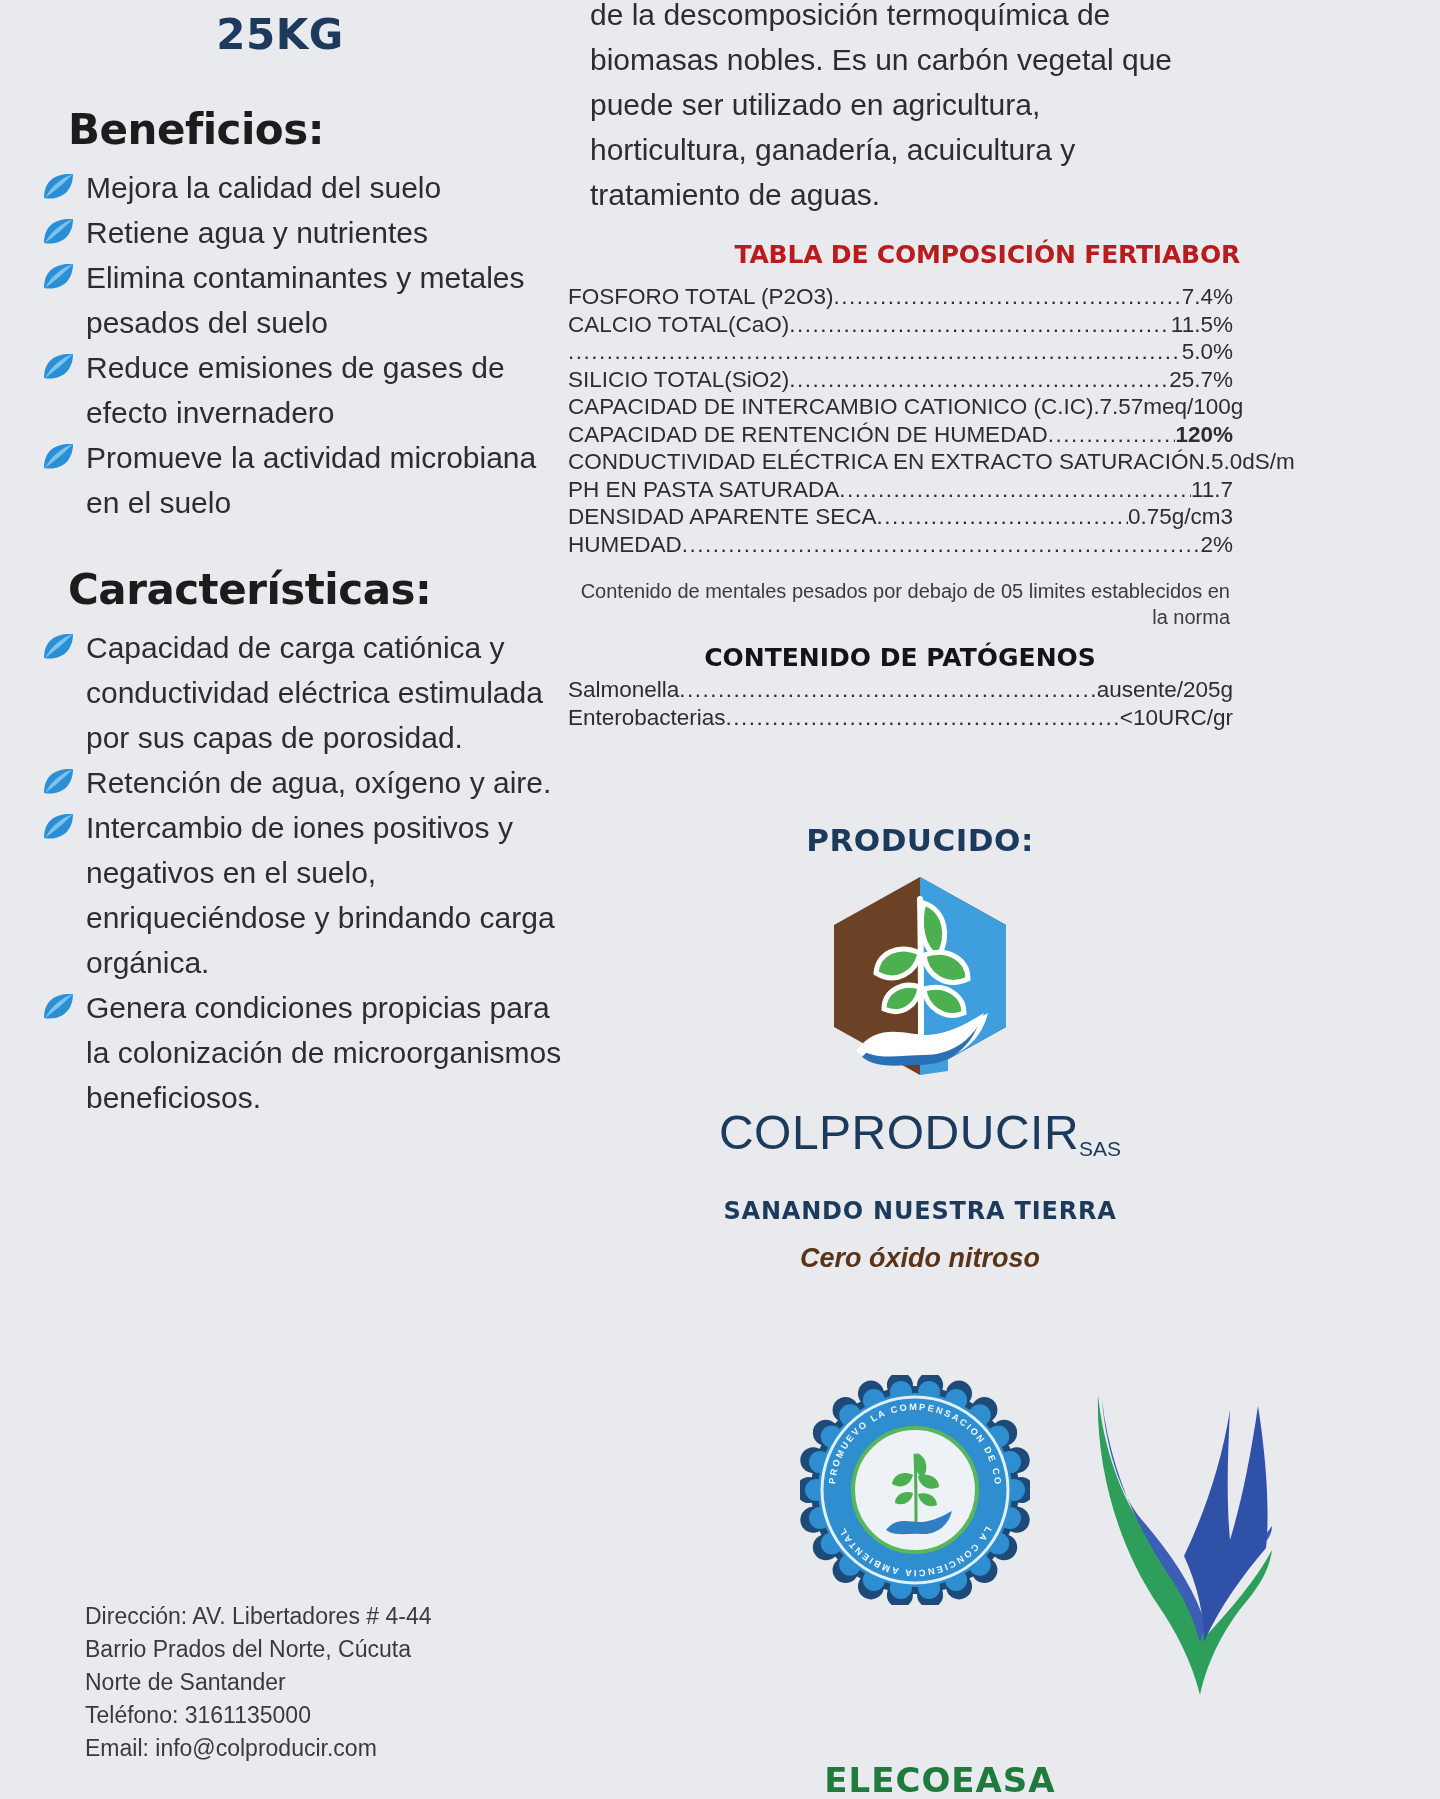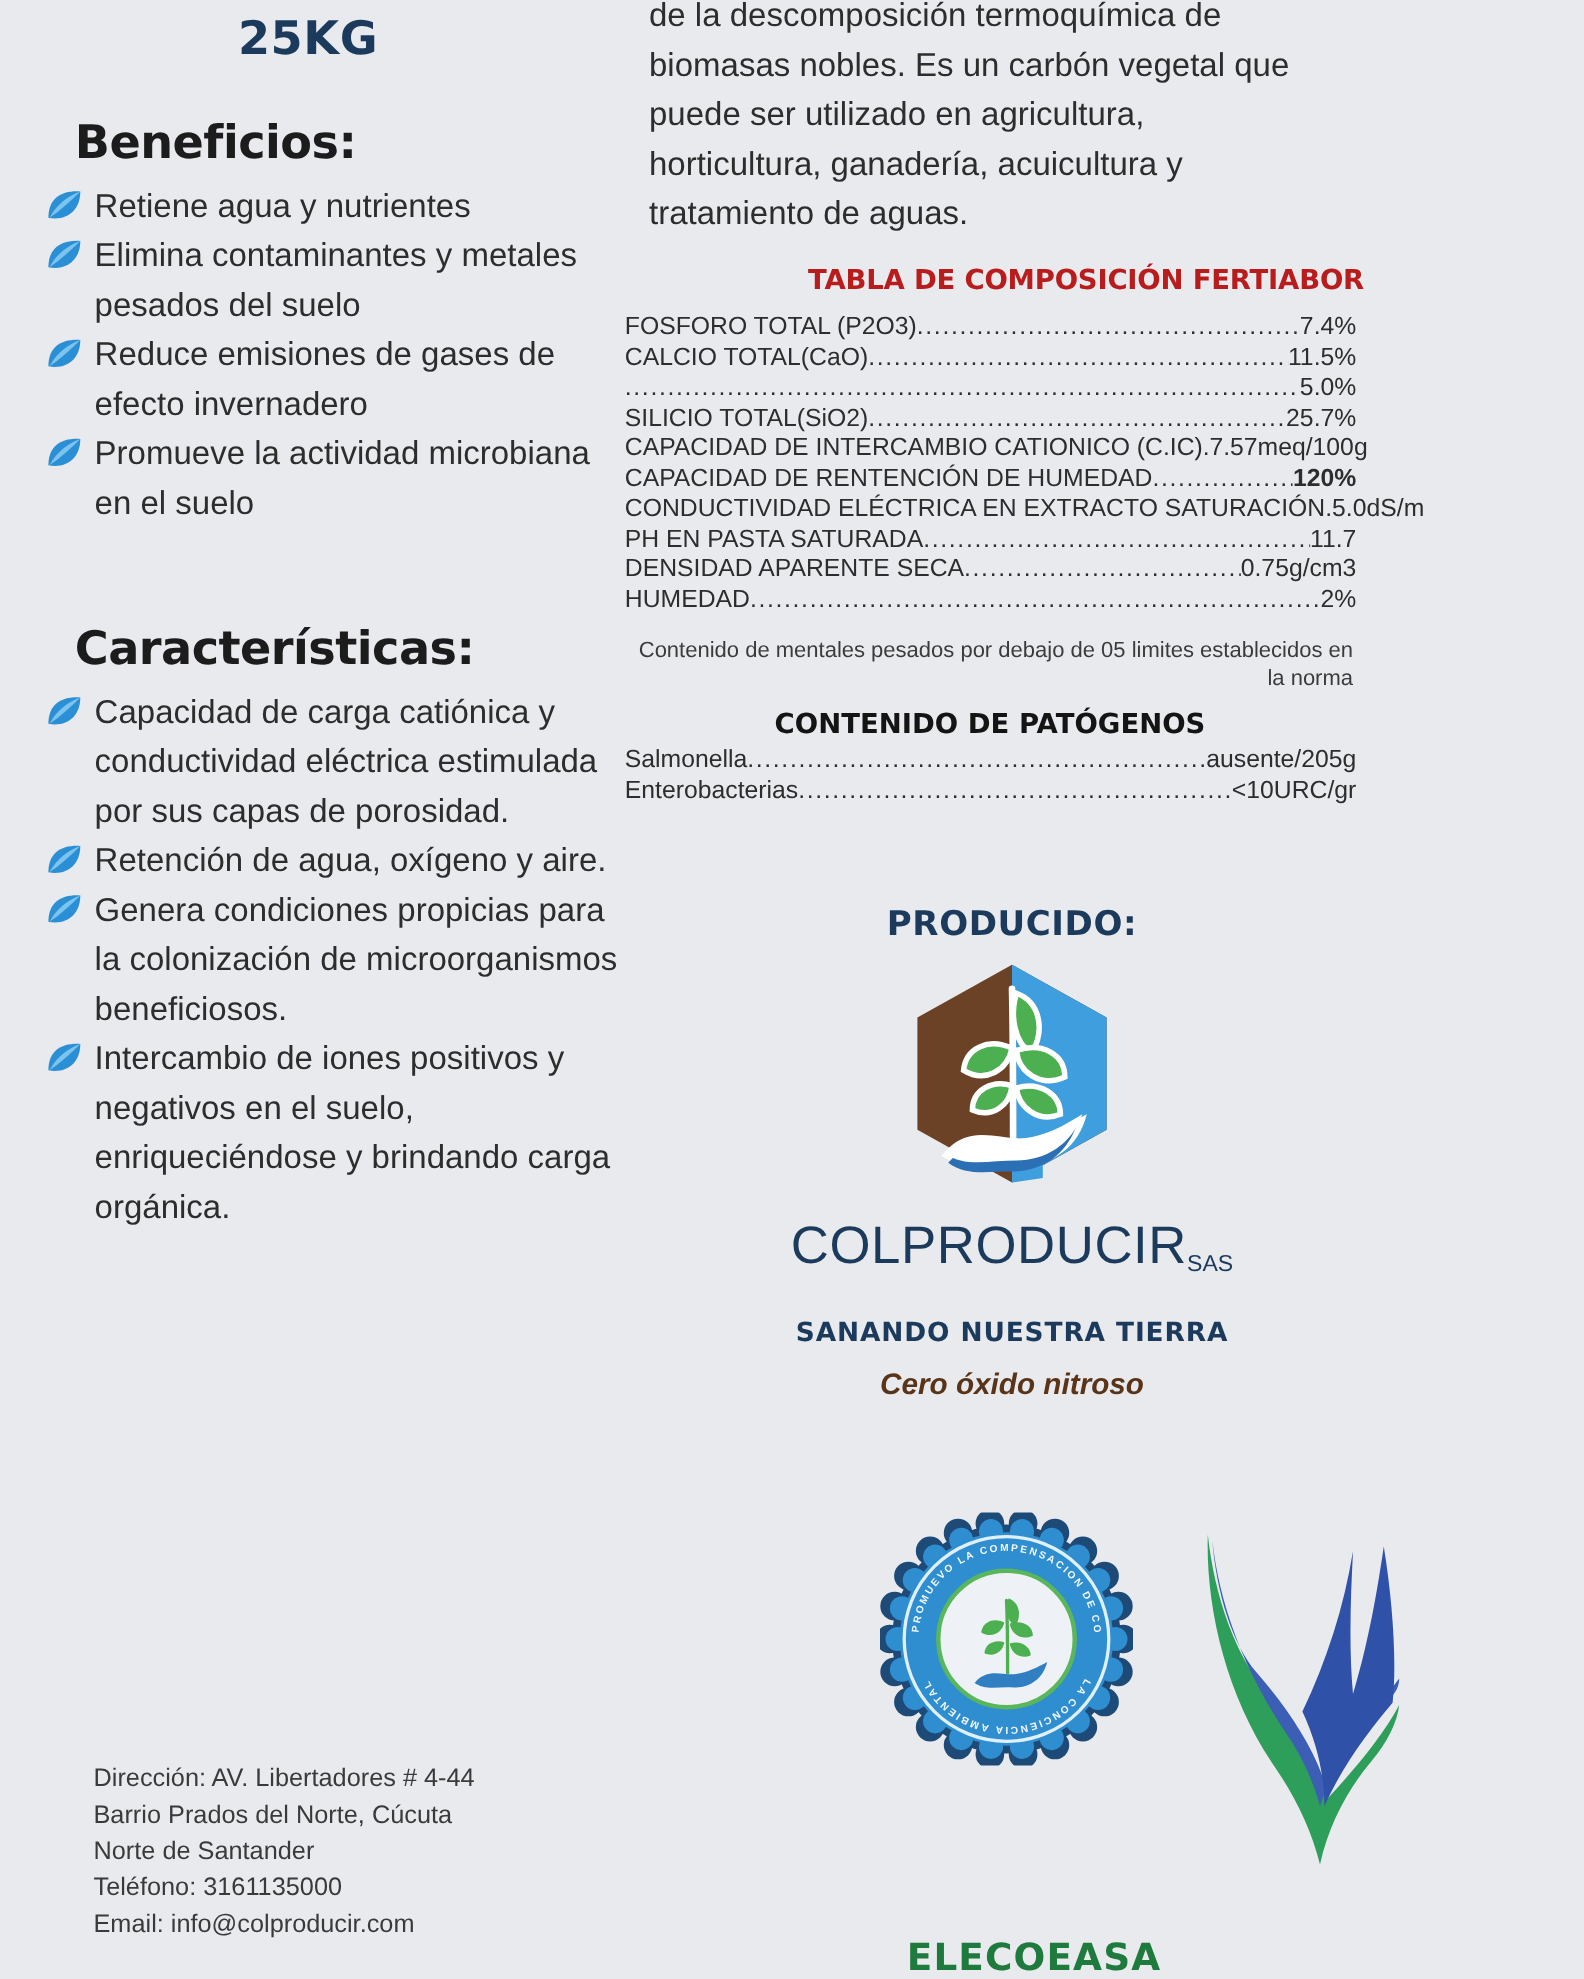--- a/index.html
+++ b/index.html
@@ -292,6 +292,10 @@
 
     <div class="section-heading" id="benefits-heading">Beneficios:</div>
     <ul class="bullet-list" id="benefits-list">
+        <li class="bullet-item"><svg class="leaf-icon" viewBox="0 0 34 34">
+            <path d="M2 27 C2 9 14 2 31 3 C31 20 19 30 2 27 Z" fill="#2b8fd6"></path>
+            <path d="M3 27 C10 14 20 7 31 3 C22 12 13 20 3 27 Z" fill="#7cc3ee"></path>
+          </svg><span>Mejora la calidad del suelo</span></li>
         <li class="bullet-item"><svg class="leaf-icon" viewBox="0 0 34 34">
             <path d="M2 27 C2 9 14 2 31 3 C31 20 19 30 2 27 Z" fill="#2b8fd6"></path>
             <path d="M3 27 C10 14 20 7 31 3 C22 12 13 20 3 27 Z" fill="#7cc3ee"></path>

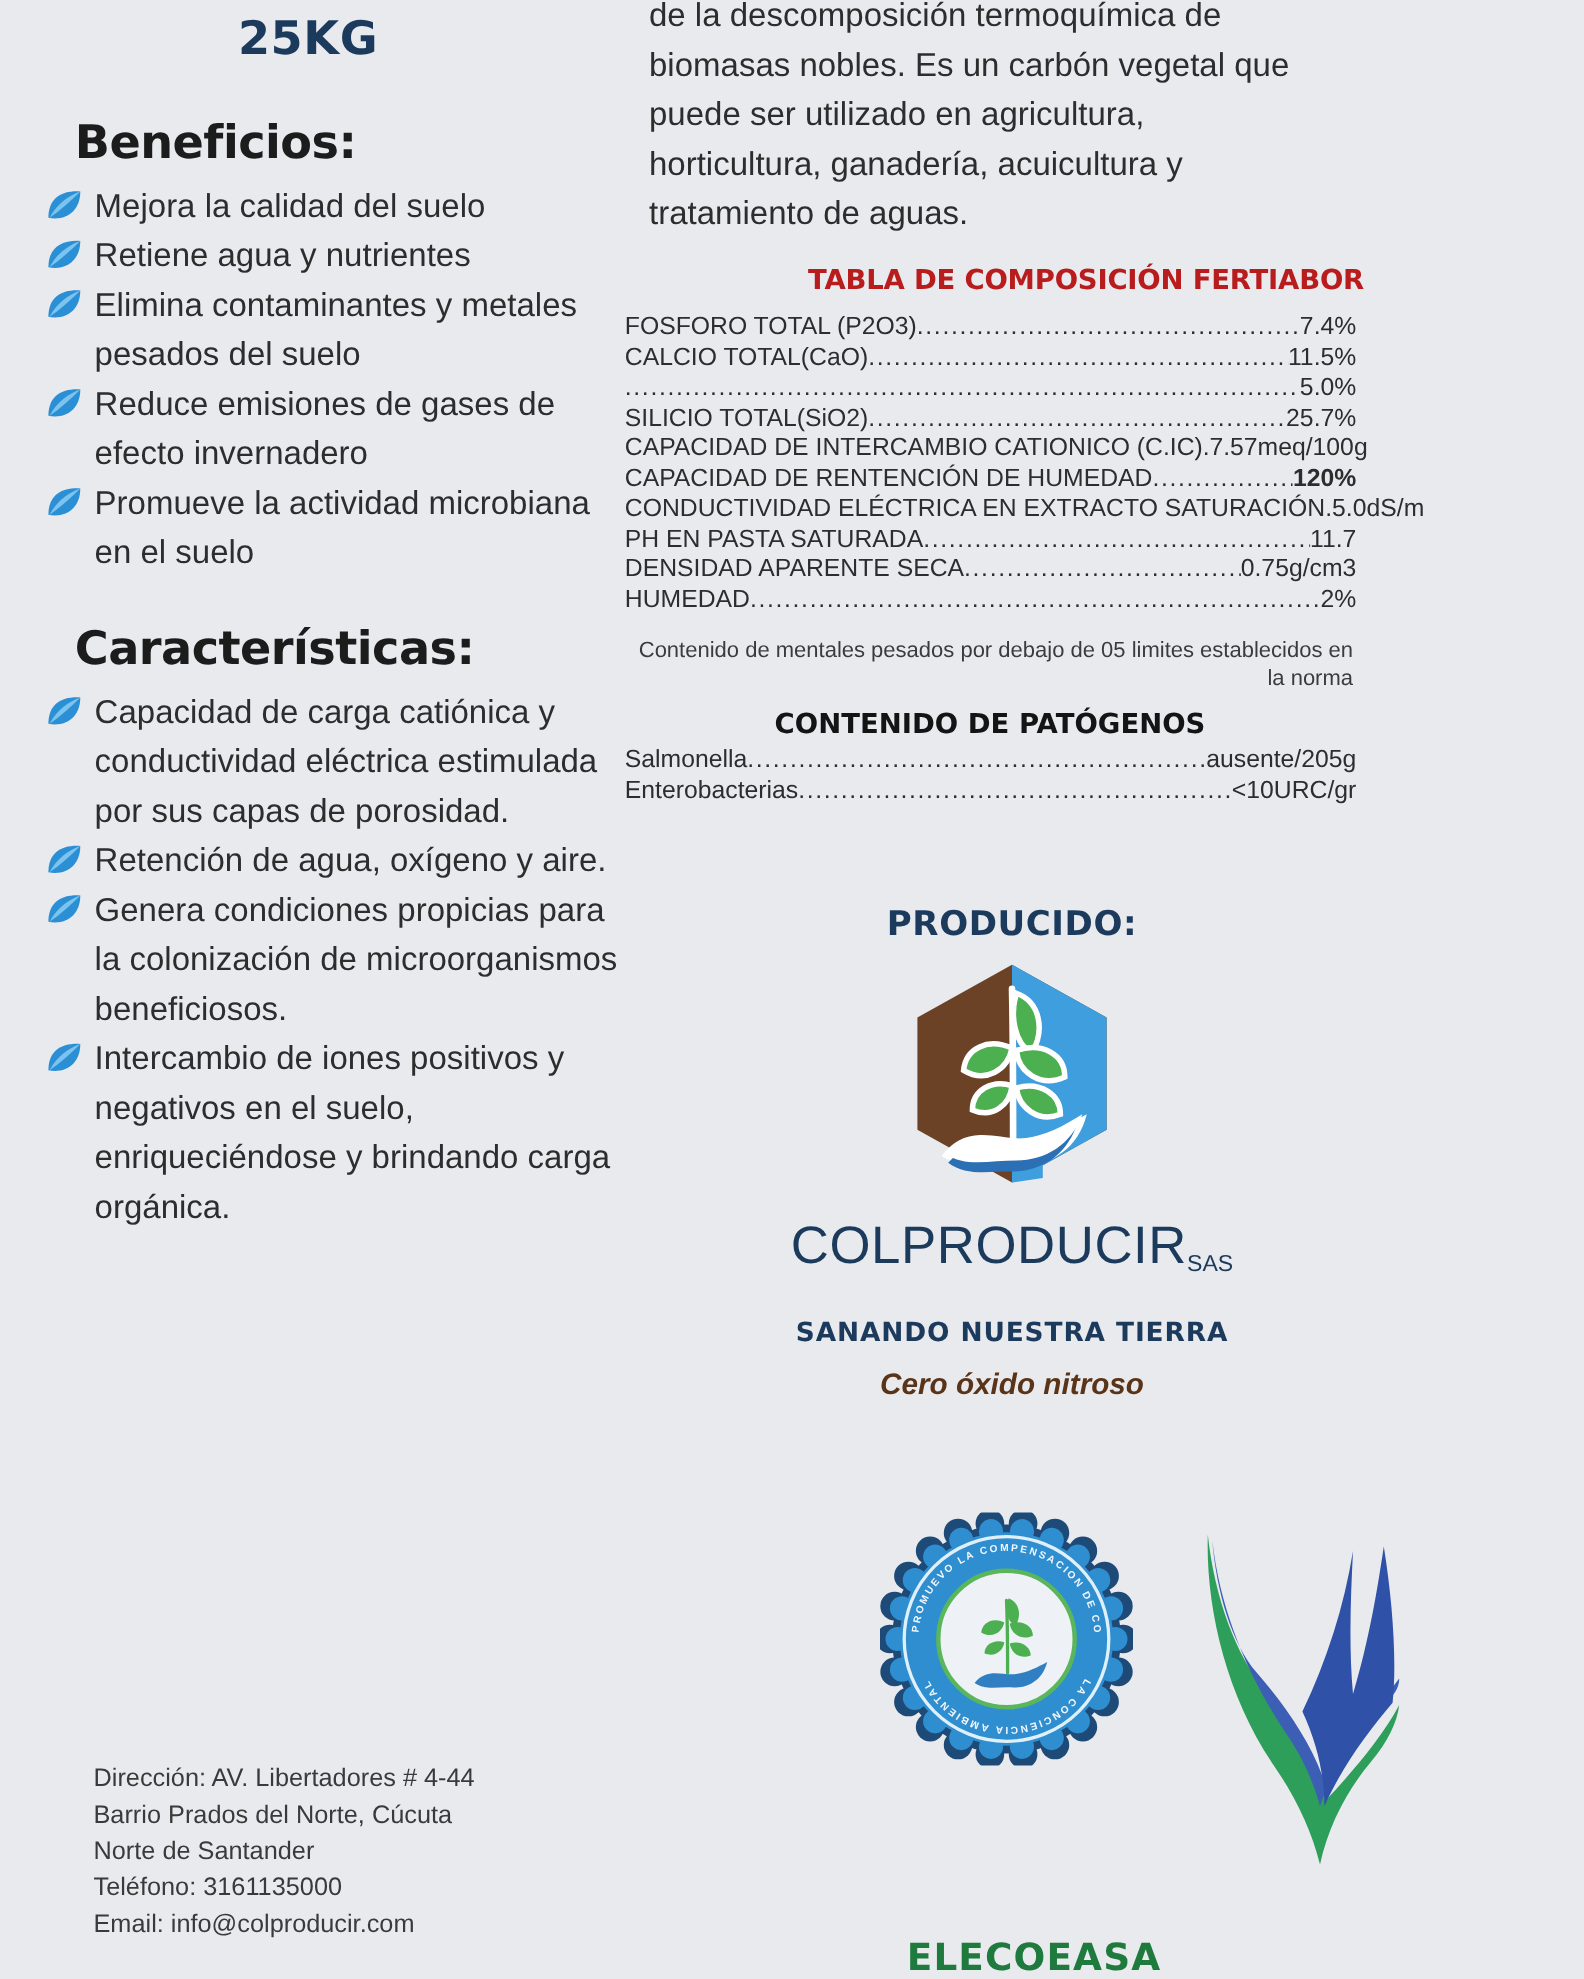--- a/index.html
+++ b/index.html
@@ -327,11 +327,11 @@
         <li class="bullet-item"><svg class="leaf-icon" viewBox="0 0 34 34">
             <path d="M2 27 C2 9 14 2 31 3 C31 20 19 30 2 27 Z" fill="#2b8fd6"></path>
             <path d="M3 27 C10 14 20 7 31 3 C22 12 13 20 3 27 Z" fill="#7cc3ee"></path>
+          </svg><span>Intercambio de iones positivos y negativos en el suelo, enriqueciéndose y brindando carga orgánica.</span></li>
+        <li class="bullet-item"><svg class="leaf-icon" viewBox="0 0 34 34">
+            <path d="M2 27 C2 9 14 2 31 3 C31 20 19 30 2 27 Z" fill="#2b8fd6"></path>
+            <path d="M3 27 C10 14 20 7 31 3 C22 12 13 20 3 27 Z" fill="#7cc3ee"></path>
           </svg><span>Genera condiciones propicias para la colonización de microorganismos beneficiosos.</span></li>
-        <li class="bullet-item"><svg class="leaf-icon" viewBox="0 0 34 34">
-            <path d="M2 27 C2 9 14 2 31 3 C31 20 19 30 2 27 Z" fill="#2b8fd6"></path>
-            <path d="M3 27 C10 14 20 7 31 3 C22 12 13 20 3 27 Z" fill="#7cc3ee"></path>
-          </svg><span>Intercambio de iones positivos y negativos en el suelo, enriqueciéndose y brindando carga orgánica.</span></li>
       </ul>
 
     <div class="contact-block">

